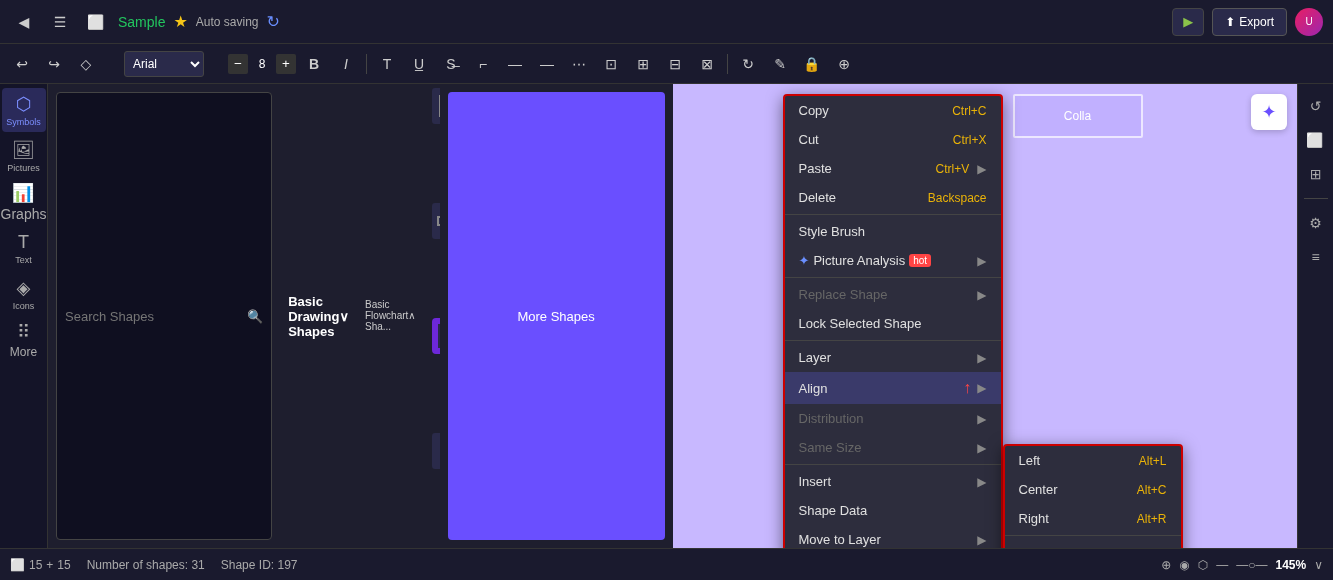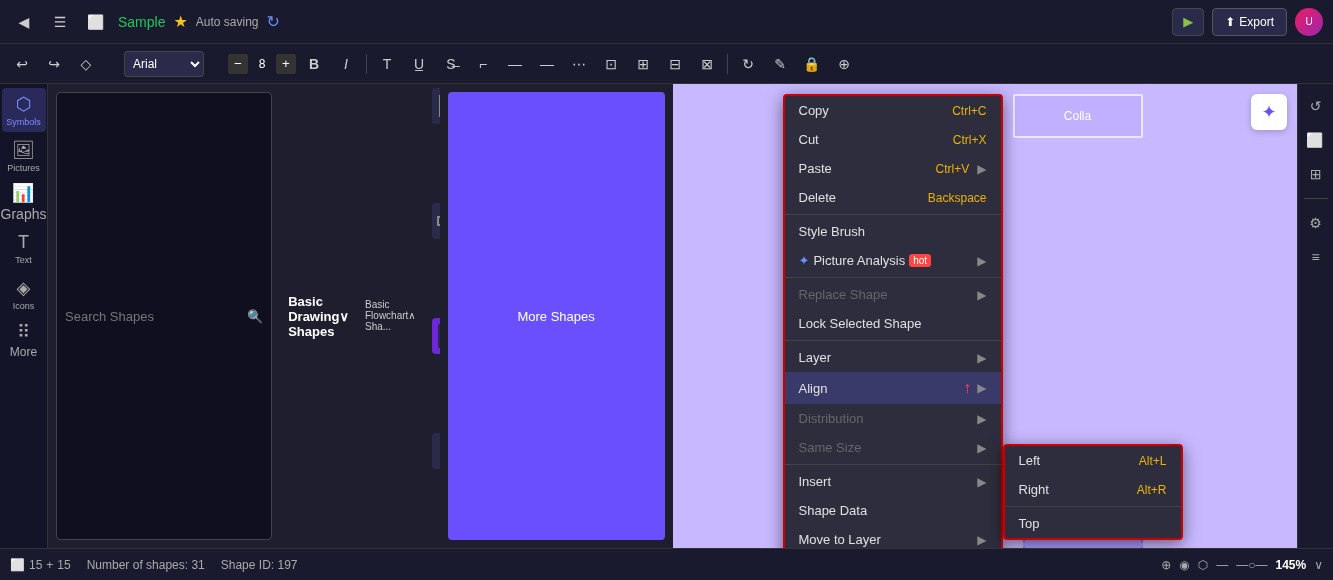--- a/index.html
+++ b/index.html
@@ -372,6 +372,10 @@
         <span class="menu-shortcut">Alt+L</span>
       </div>
       <div class="menu-item">
+        <span>Center</span>
+        <span class="menu-shortcut">Alt+C</span>
+      </div>
+      <div class="menu-item">
         <span>Right</span>
         <span class="menu-shortcut">Alt+R</span>
       </div>

